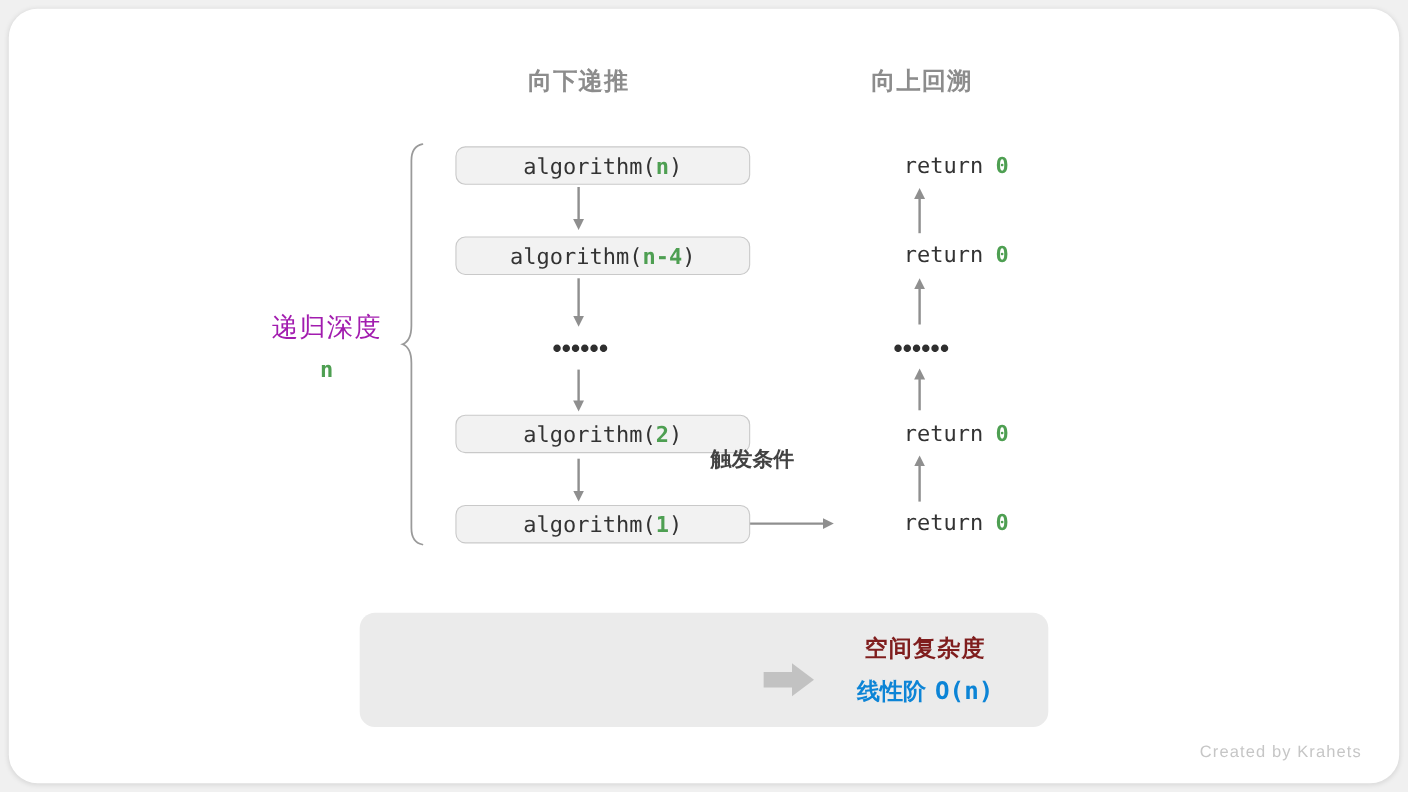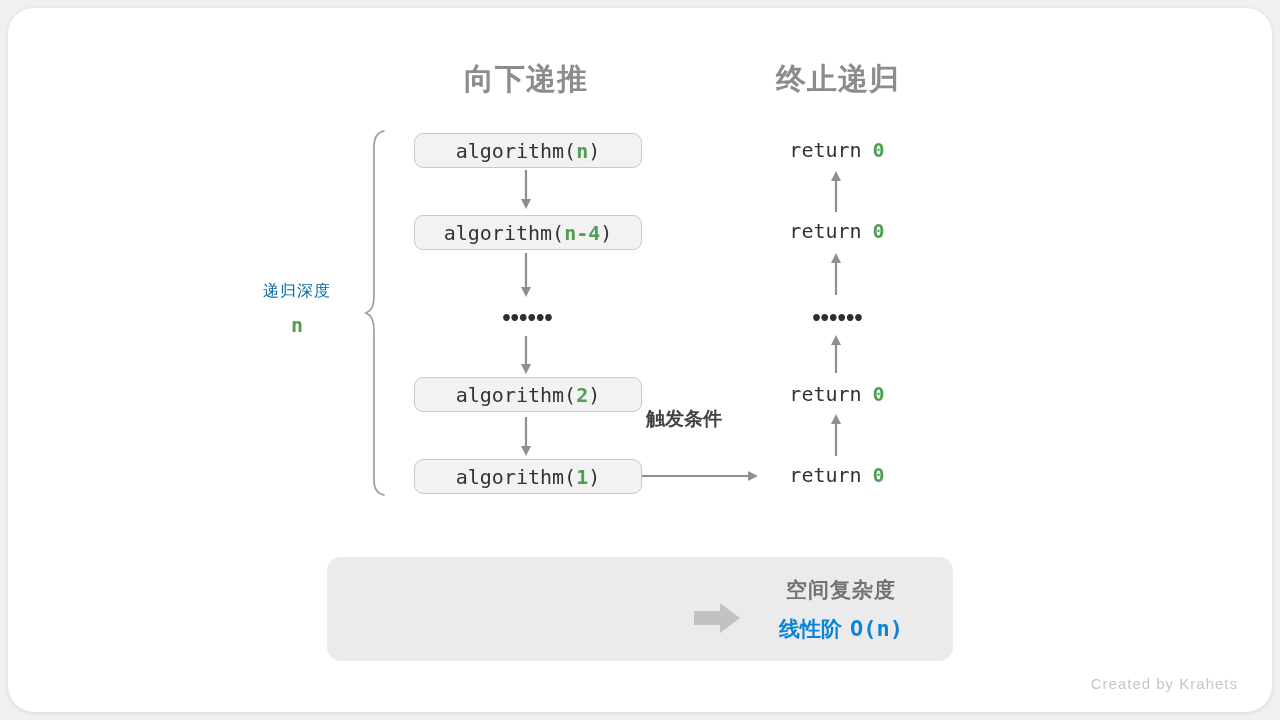--- a/index.html
+++ b/index.html
@@ -18,7 +18,7 @@
 
   .hdr{
     position:absolute;top:59px;width:200px;text-align:center;
-    font-size:30px;font-weight:bold;color:#8c8c8c;letter-spacing:1px;
+    font-size:22px;font-weight:bold;color:#8c8c8c;letter-spacing:1px;
   }
   .hdr-down{left:426px;}
   .hdr-up{left:738px;}

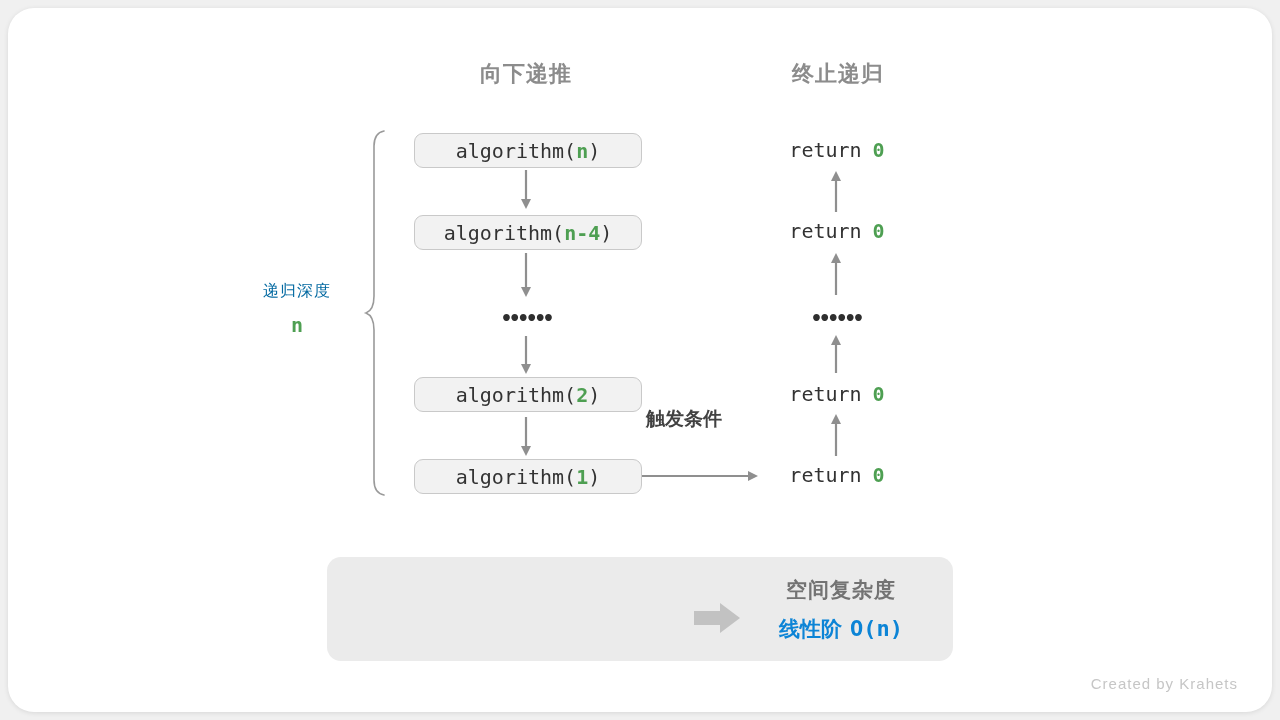--- a/index.html
+++ b/index.html
@@ -111,7 +111,7 @@
 <div class="stage">
 
   <div class="hdr hdr-down">向下递推</div>
-  <div class="hdr hdr-up">终止递归</div>
+  <div class="hdr hdr-up">向上回溯</div>
 
   <div class="depth-label">
     <div class="t">递归深度</div>

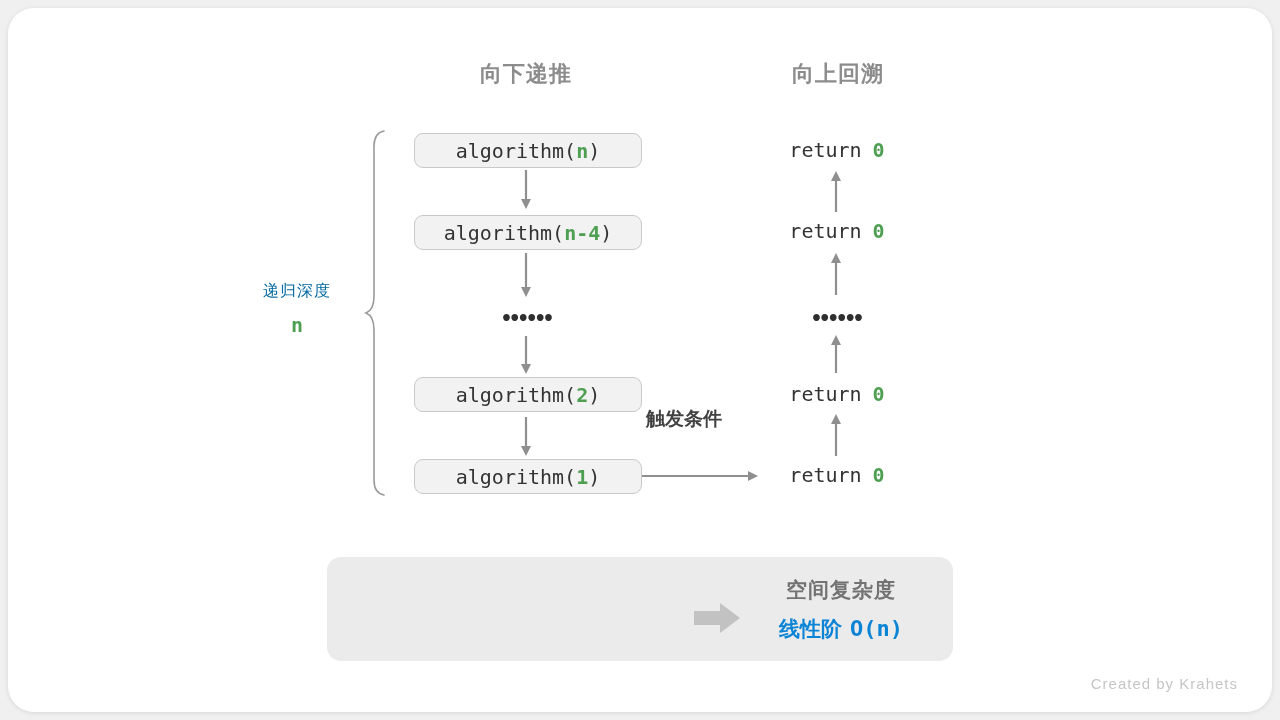--- a/index.html
+++ b/index.html
@@ -28,7 +28,7 @@
   .depth-label .v{margin-top:11px;font-family:"DejaVu Sans Mono",monospace;font-size:20px;font-weight:bold;color:#4e9f52;}
 
   .code-box{
-    position:absolute;left:414px;width:228px;height:35px;box-sizing:border-box;
+    position:absolute;left:414px;width:268px;height:35px;box-sizing:border-box;
     background:#f2f2f2;border:1.5px solid #c9c9c9;border-radius:9px;
     display:flex;align-items:center;justify-content:center;
     font-family:"DejaVu Sans Mono",monospace;font-size:20px;color:#333333;

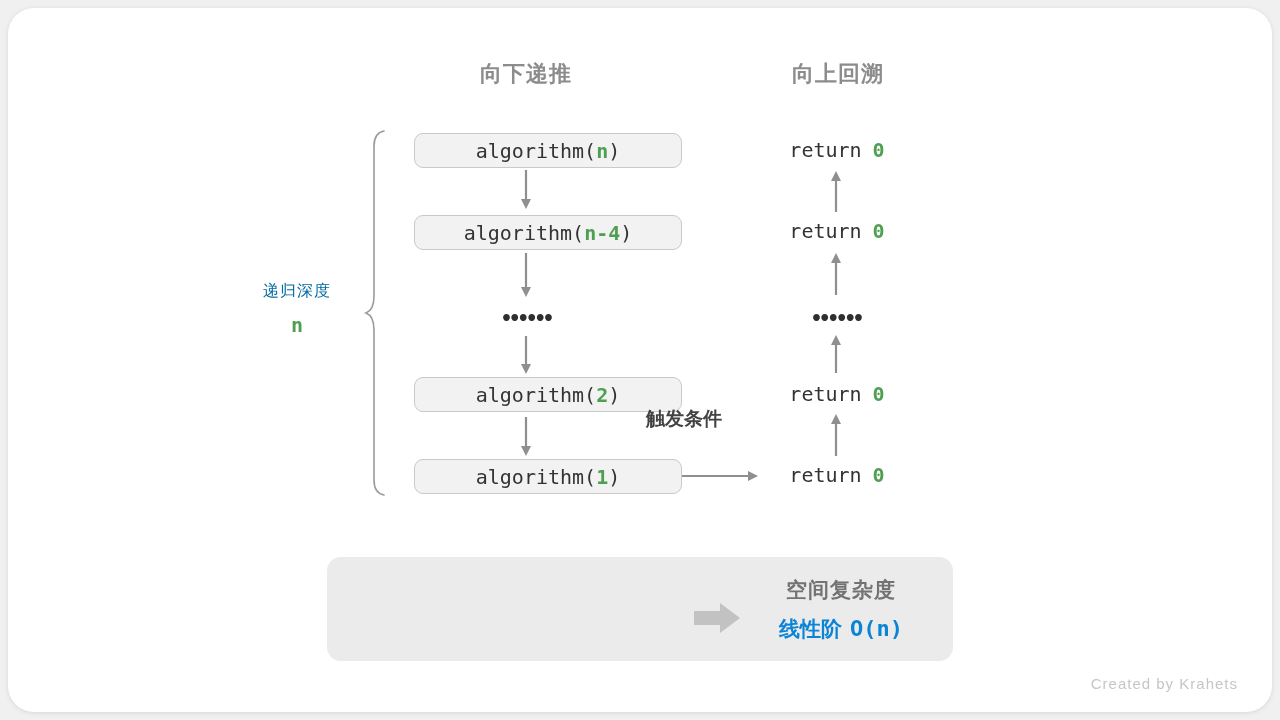--- a/index.html
+++ b/index.html
@@ -45,7 +45,7 @@
   .dots-right{left:776px;}
 
   .ret{
-    position:absolute;left:757px;width:160px;text-align:center;line-height:24px;
+    position:absolute;left:757px;width:160px;text-align:right;line-height:24px;
     font-family:"DejaVu Sans Mono",monospace;font-size:20px;color:#333333;
   }
   .ret-1{top:138px;} .ret-2{top:219px;} .ret-3{top:382px;} .ret-4{top:463px;}

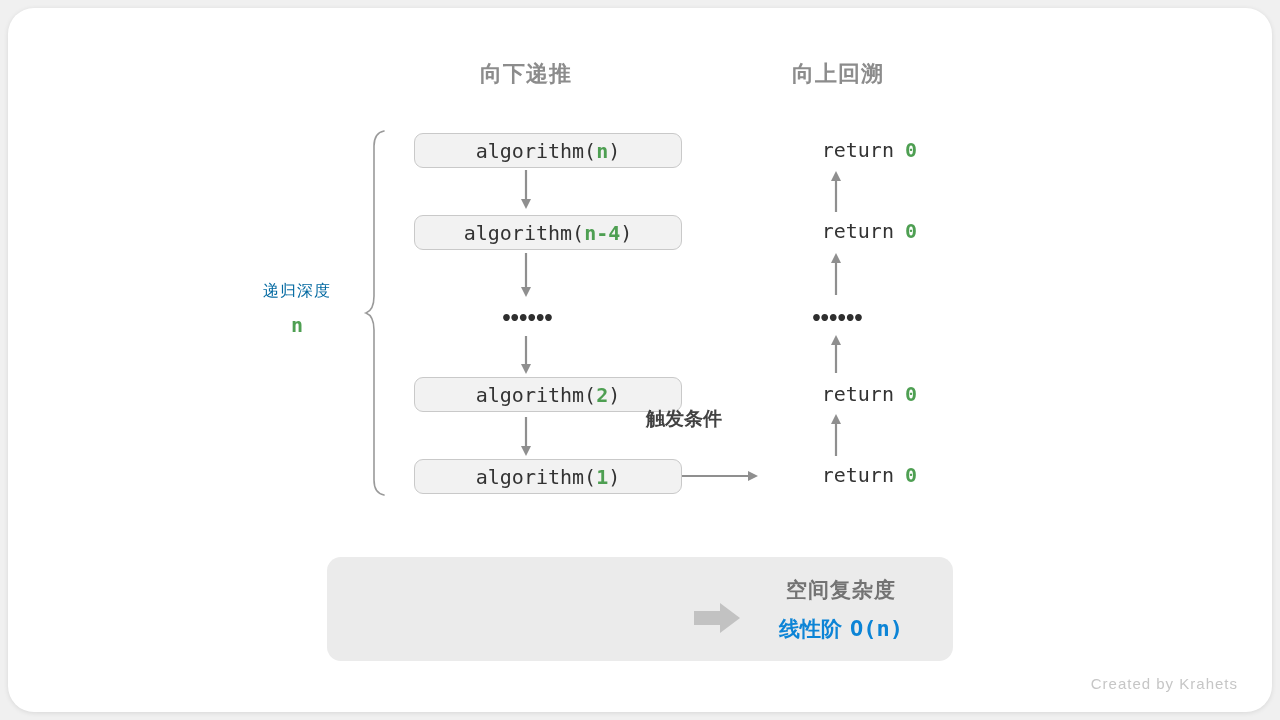--- a/index.html
+++ b/index.html
@@ -24,7 +24,7 @@
   .hdr-up{left:738px;}
 
   .depth-label{position:absolute;left:237px;top:281px;width:120px;text-align:center;}
-  .depth-label .t{font-size:16px;color:#0369a1;letter-spacing:1px;}
+  .depth-label .t{font-size:24px;color:#a21caf;letter-spacing:1px;}
   .depth-label .v{margin-top:11px;font-family:"DejaVu Sans Mono",monospace;font-size:20px;font-weight:bold;color:#4e9f52;}
 
   .code-box{

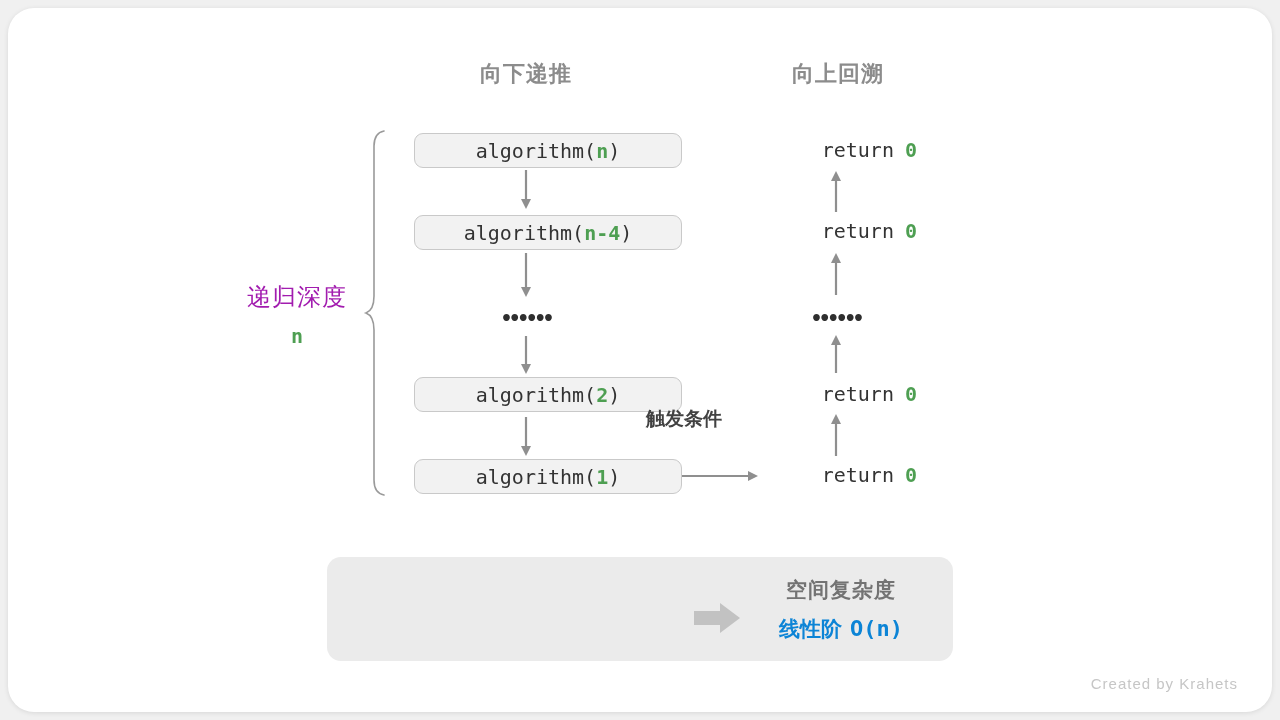--- a/index.html
+++ b/index.html
@@ -72,7 +72,7 @@
   .summary-right{
     position:absolute;left:743px;top:570px;width:196px;text-align:center;line-height:39px;
   }
-  .summary-right .title{font-size:21px;font-weight:bold;color:#737373;letter-spacing:1px;}
+  .summary-right .title{font-size:21px;font-weight:bold;color:#7f1d1d;letter-spacing:1px;}
   .summary-right .result{font-size:21px;font-weight:bold;color:#0c84d6;}
   .summary-right .result .code{font-family:"DejaVu Sans Mono",monospace;font-size:22px;margin-left:8px;margin-top:16px;}
 

